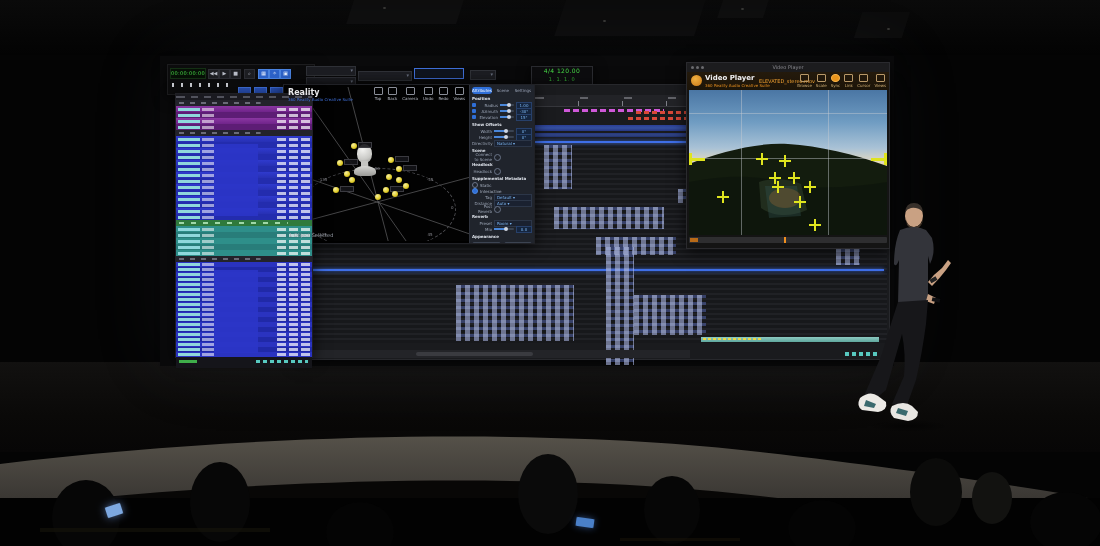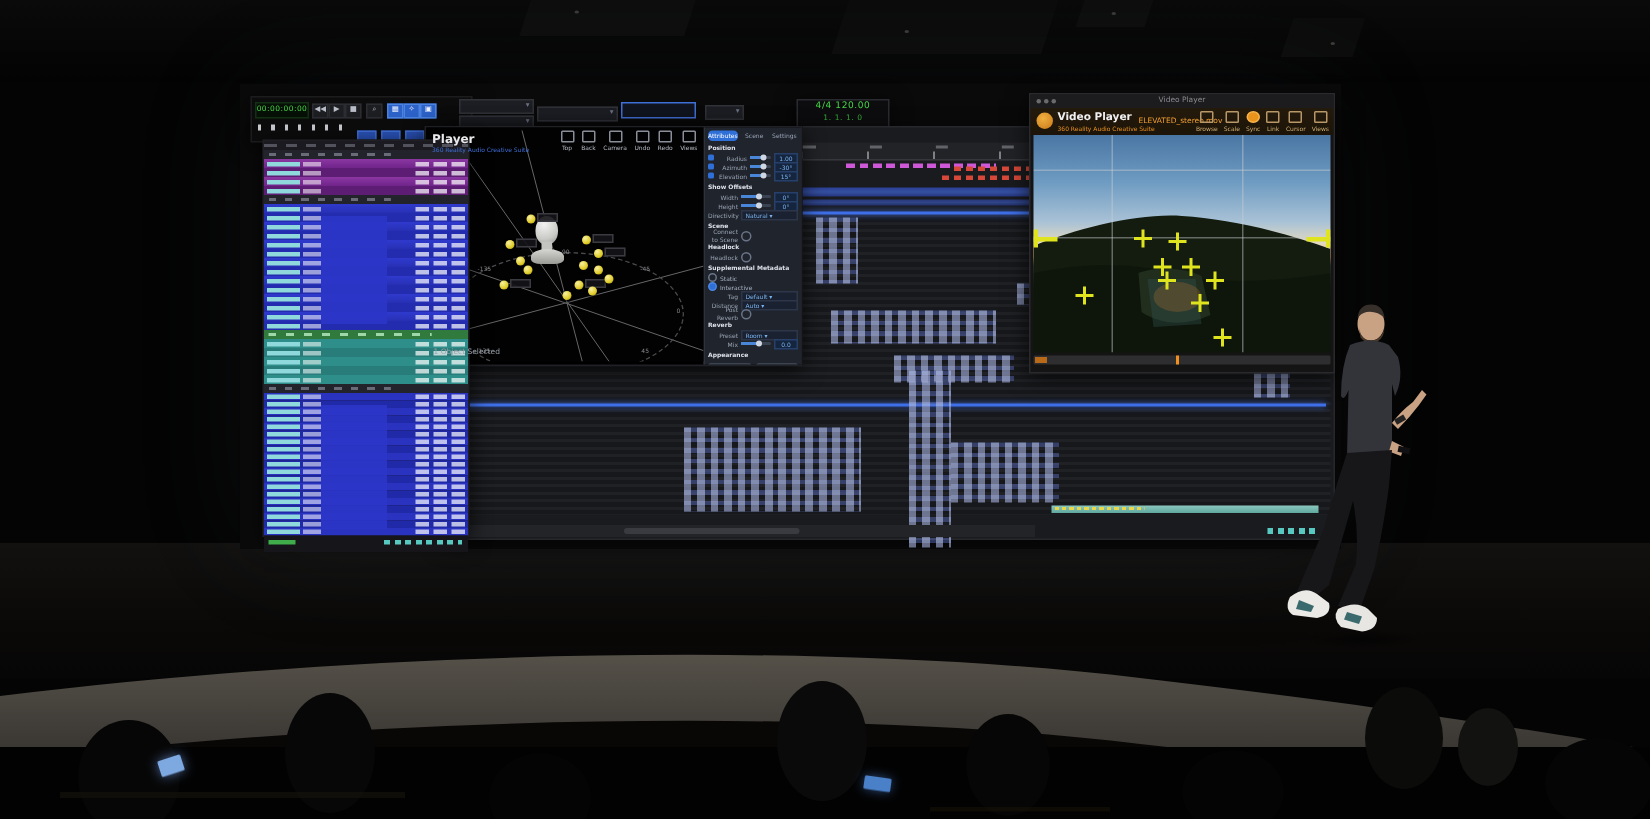--- a/index.html
+++ b/index.html
@@ -268,7 +268,7 @@
   <div class="win" id="panner">
     <div class="pviewport">
       <div class="phead">
-        <div class="ptitle">Player</div>
+        <div class="ptitle">Reality</div>
         <div class="psub">360 Reality Audio Creative Suite</div>
       </div>
       <div class="ptools">

